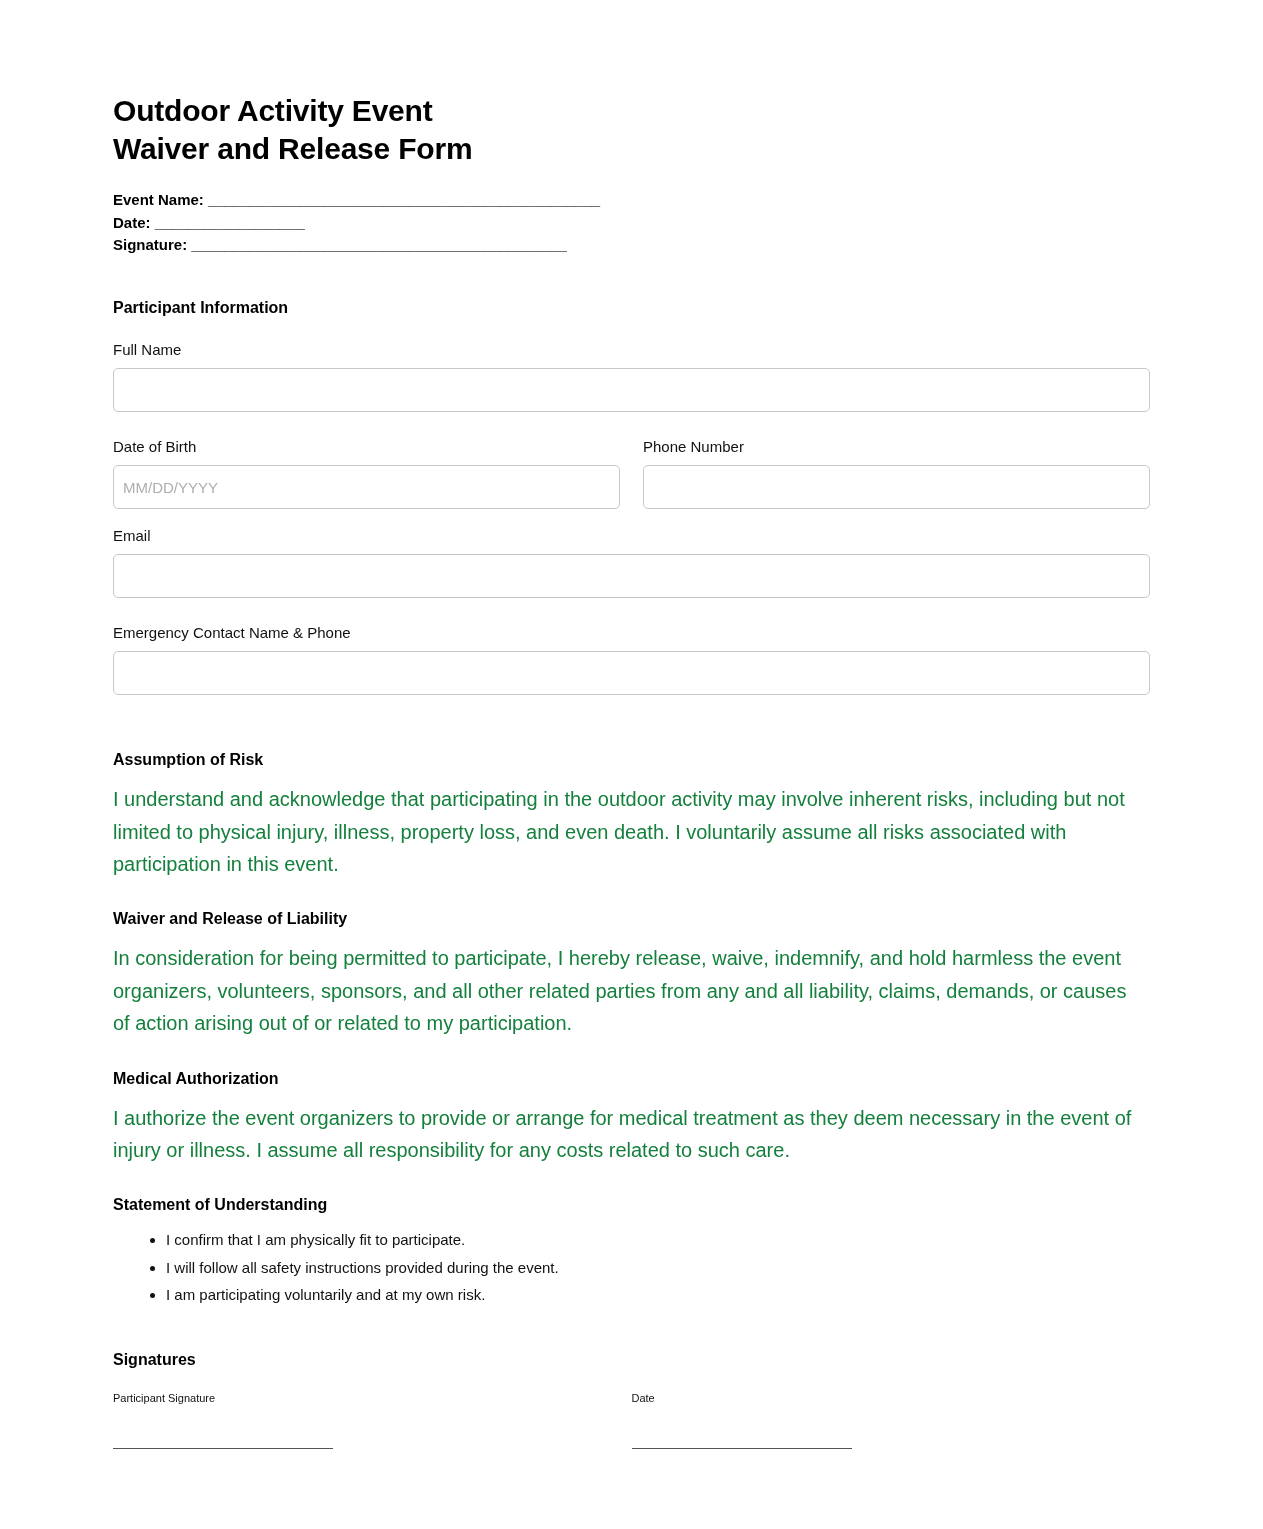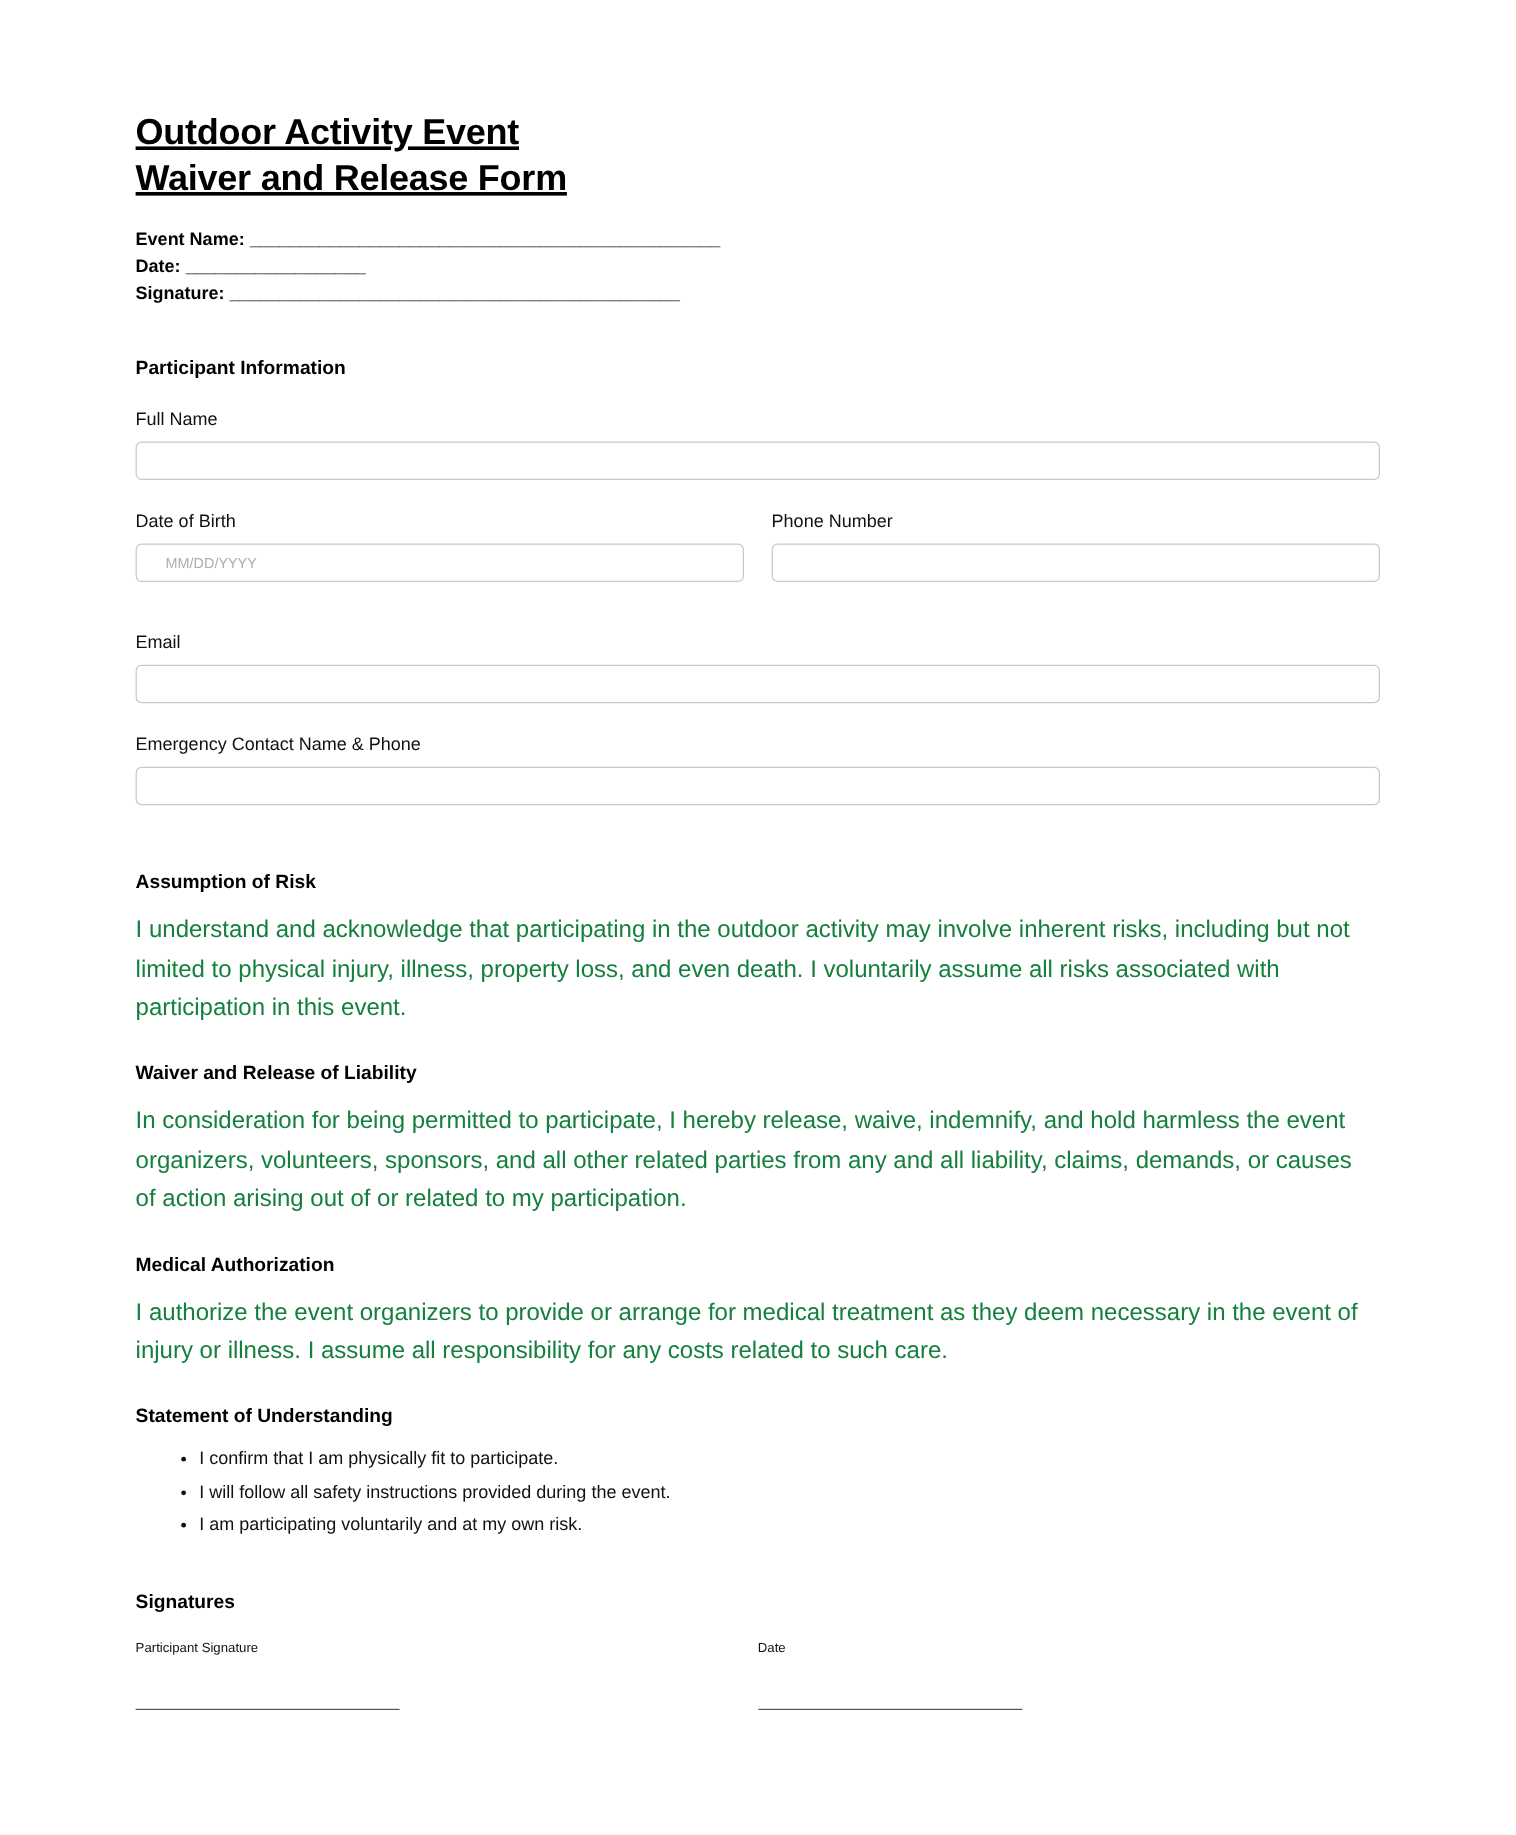--- a/index.html
+++ b/index.html
@@ -31,7 +31,7 @@
     margin: 0 0 20px 0;
     color: #000;
   }
-  .doc-title .title-line { display: block; text-decoration: underline; }
+  .doc-title .title-line { display: block; }
 
   
   .header-fields {

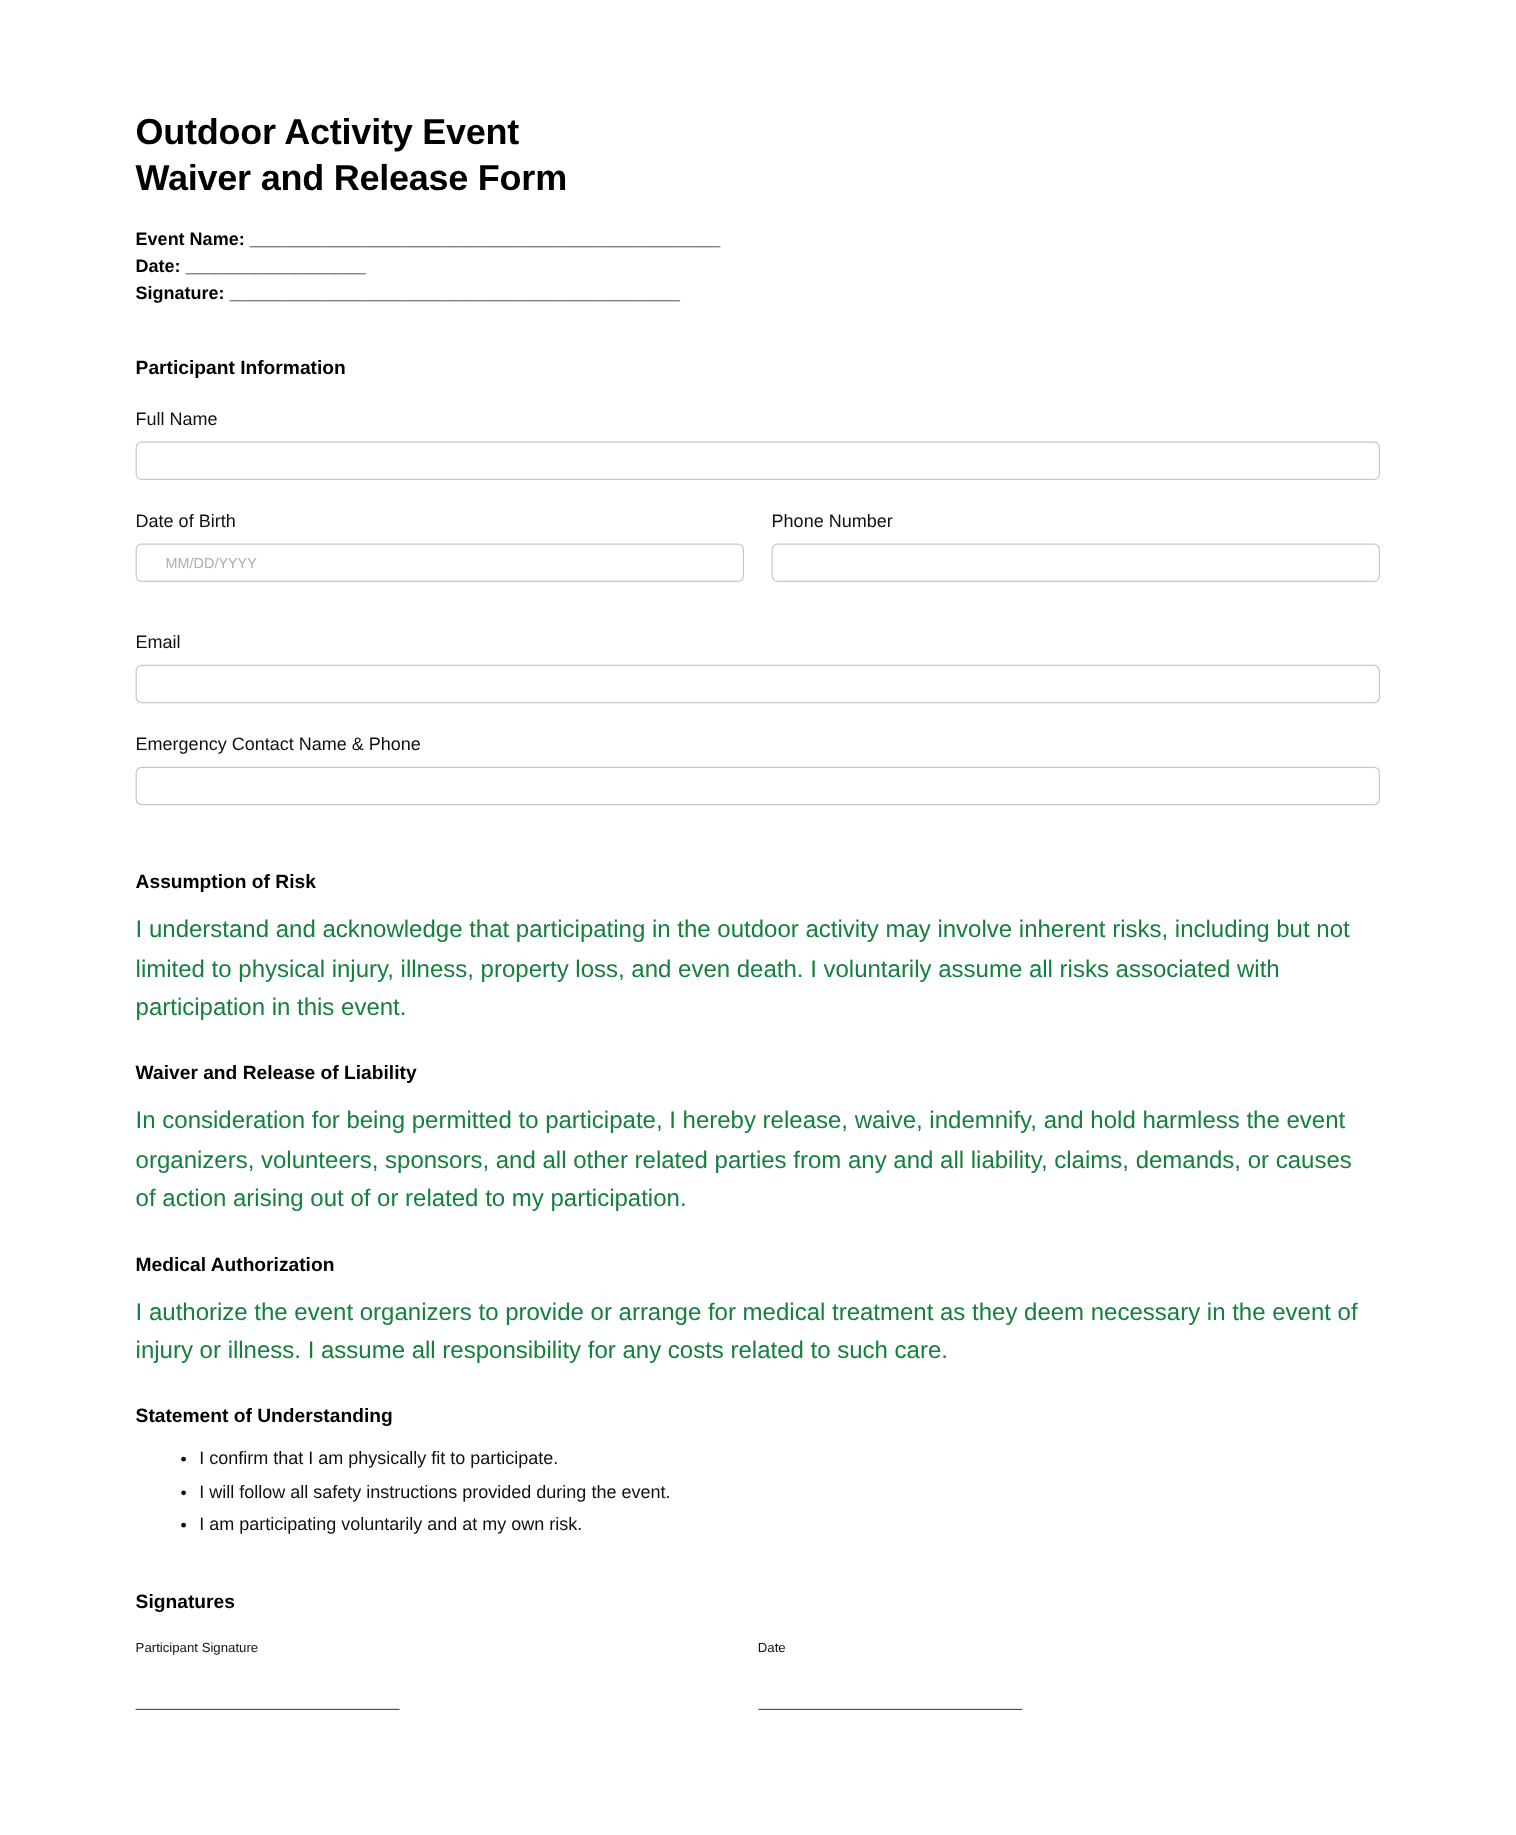--- a/index.html
+++ b/index.html
@@ -85,7 +85,7 @@
   .field-row {
     display: flex;
     gap: 23px;
-    margin-bottom: 40px;
+    margin-bottom: 16px;
   }
   .field-row .field-col { flex: 1 1 0; min-width: 0; }
   .field-row .field-col .field-block { margin-bottom: 0; }

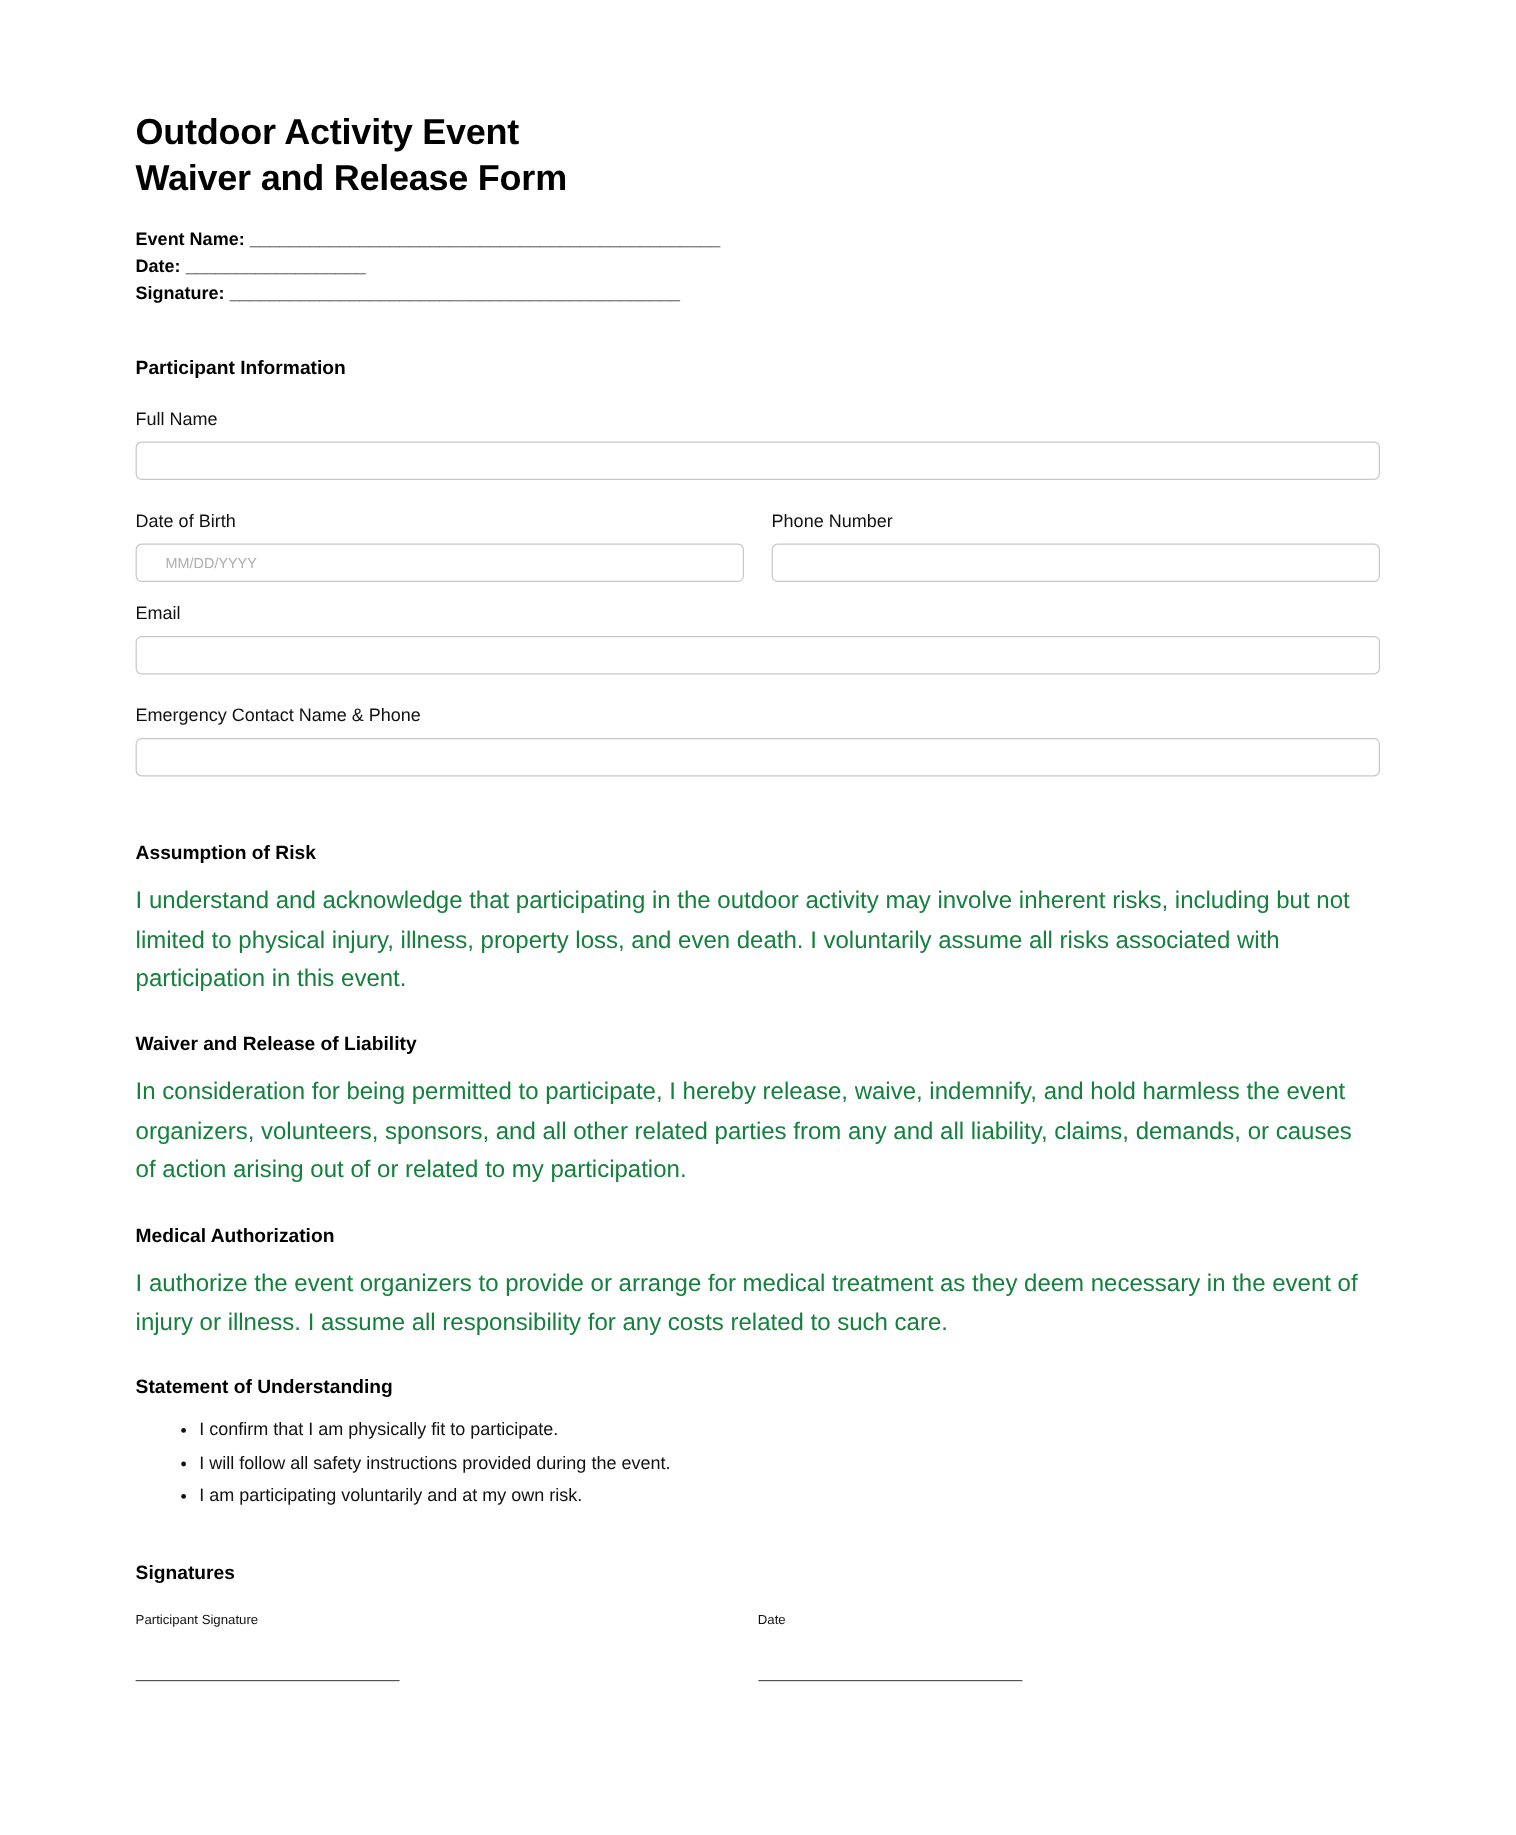--- a/index.html
+++ b/index.html
@@ -70,14 +70,14 @@
   .text-input {
     display: block;
     width: 100%;
-    height: 32px;
+    height: 44px;
     border: 1px solid #c8c8c8;
     border-radius: 5px;
     background: #ffffff;
     font-family: "Liberation Sans", sans-serif;
-    font-size: 12px;
+    font-size: 15px;
     color: #222;
-    padding: 4px 24px;
+    padding: 4px 9px;
     outline: none;
   }
   .text-input::placeholder { color: #aeaeae; opacity: 1; }

